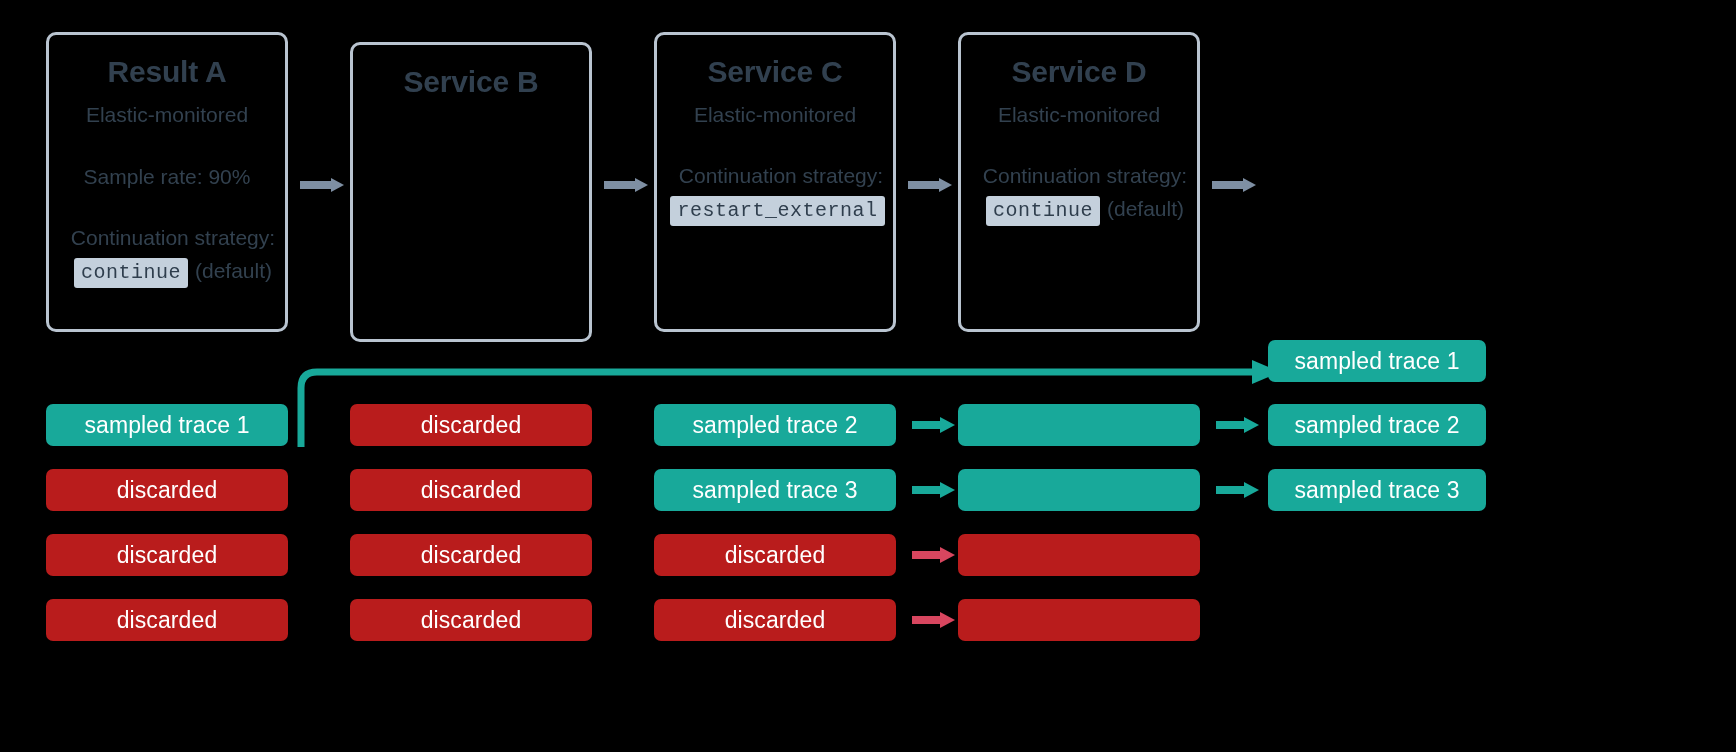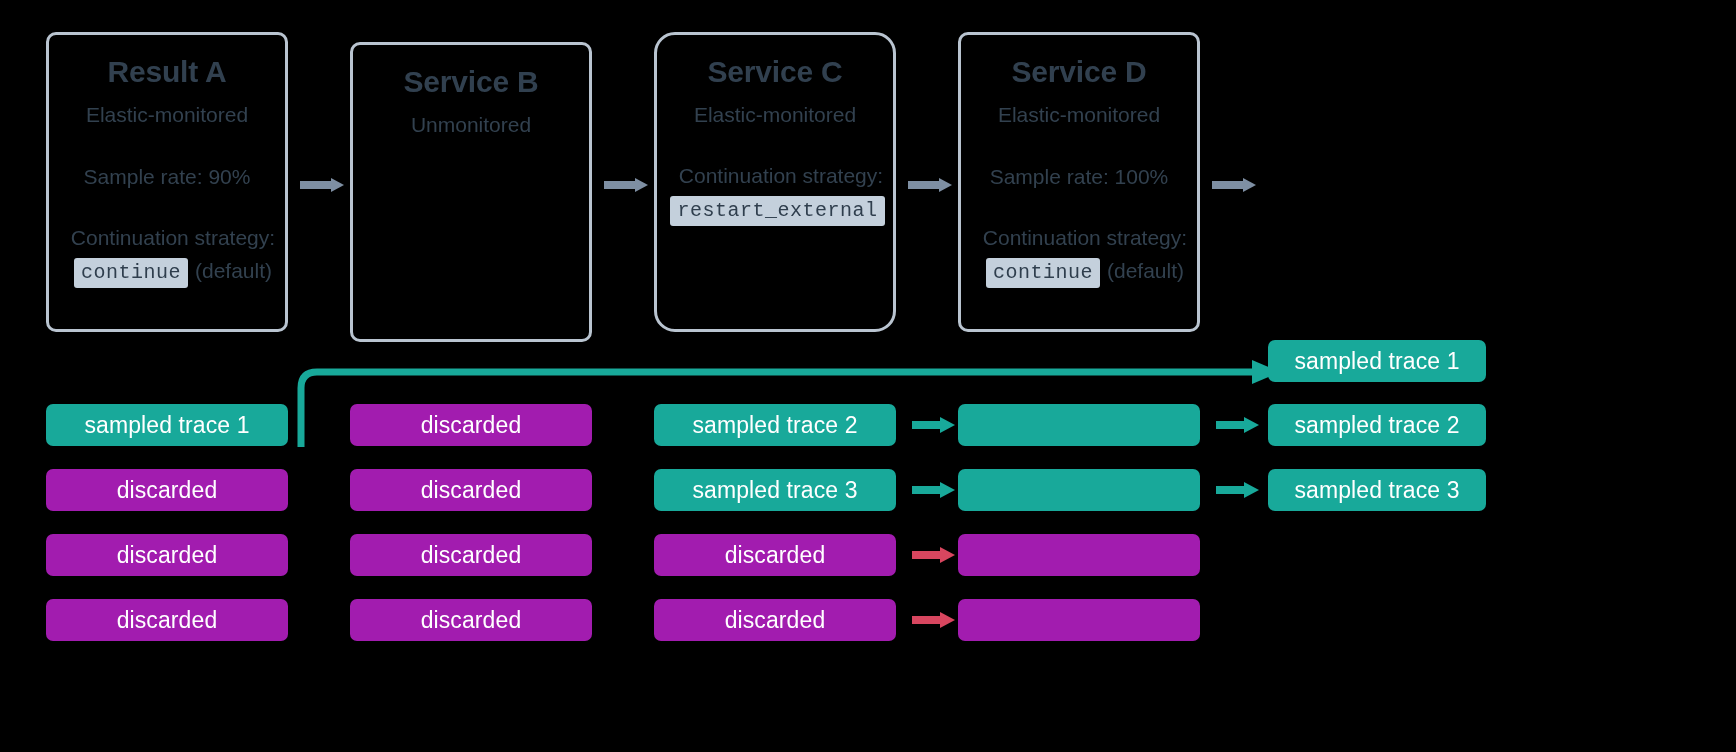--- a/index.html
+++ b/index.html
@@ -180,7 +180,7 @@
       <div class="svc-sub">Unmonitored</div>
     </div>
 
-    <div class="svc" style="left:640px; top:22px; width:242px; height:300px;border-radius:21px;">
+    <div class="svc" style="left:640px; top:22px; width:242px; height:300px;">
       <div class="svc-title">Service C</div>
       <div class="svc-sub">Elastic-monitored</div>
       <div class="svc-cont">

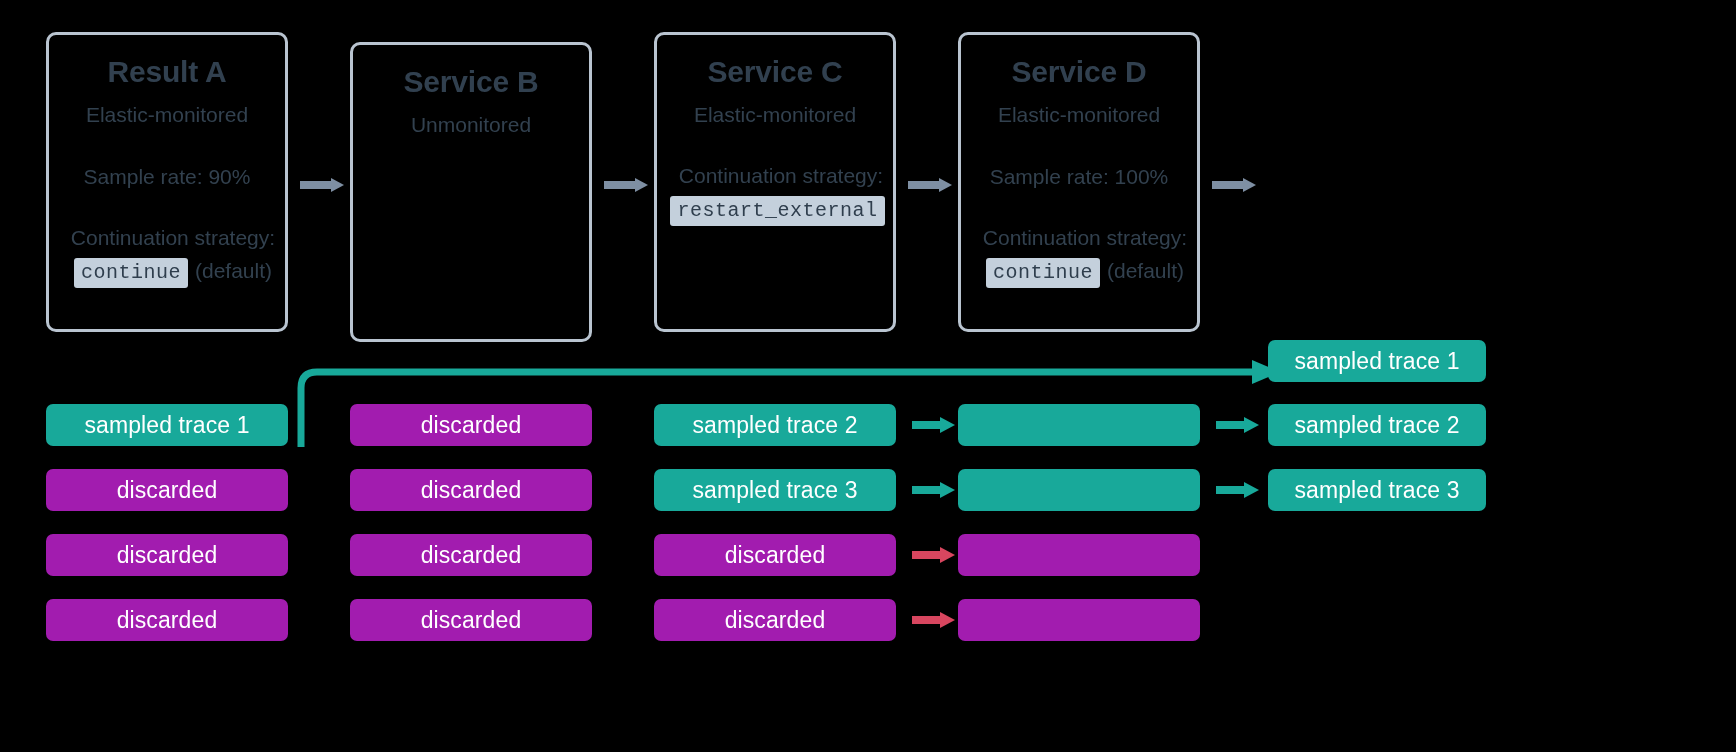--- a/index.html
+++ b/index.html
@@ -177,7 +177,6 @@
 
     <div class="svc" style="left:336px; top:16px; width:242px; height:300px;margin-top:16px;">
       <div class="svc-title">Service B</div>
-      <div class="svc-sub">Unmonitored</div>
     </div>
 
     <div class="svc" style="left:640px; top:22px; width:242px; height:300px;">

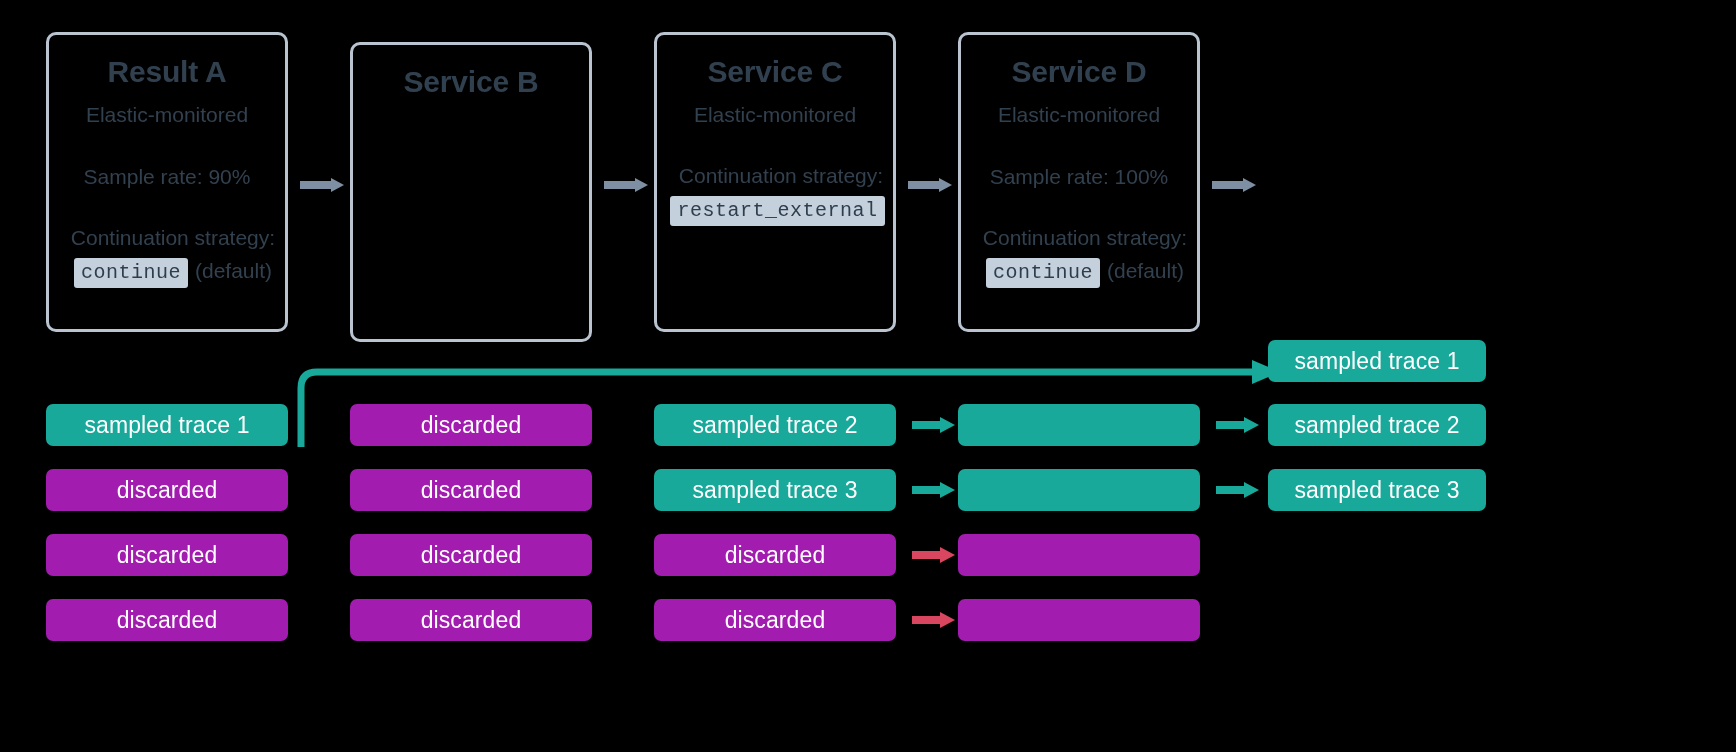--- a/index.html
+++ b/index.html
@@ -193,7 +193,6 @@
     <div class="svc" style="left:944px; top:22px; width:242px; height:300px;">
       <div class="svc-title">Service D</div>
       <div class="svc-sub">Elastic-monitored</div>
-      <div class="svc-rate">Sample rate: 100%</div>
       <div class="svc-cont">
         <span>Continuation strategy:</span>
         <div class="code-line">

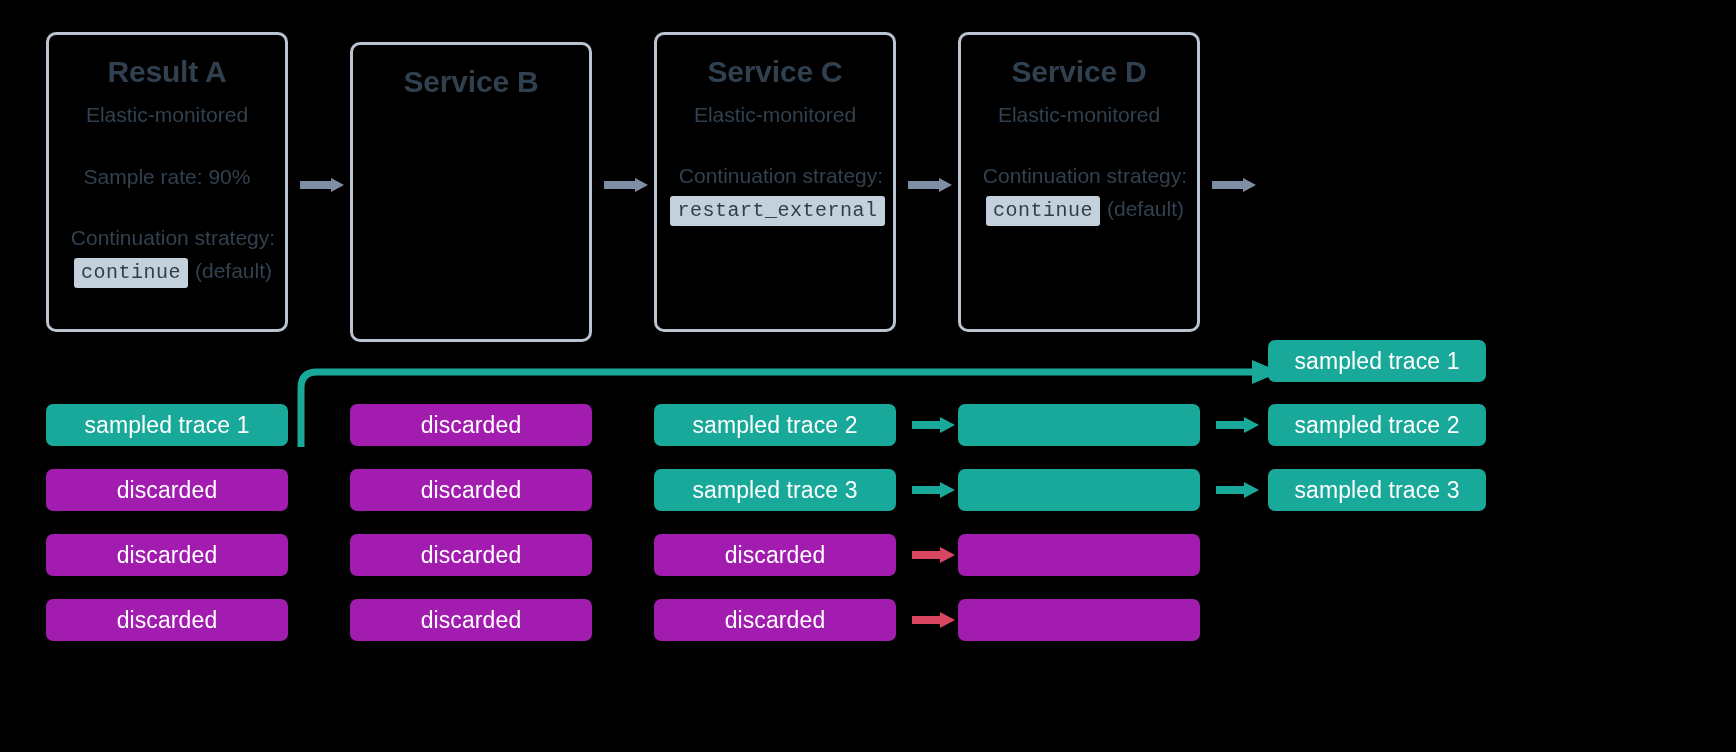--- a/index.html
+++ b/index.html
@@ -113,7 +113,7 @@
     letter-spacing: 0.1px;
   }
   .pill.sampled { background: #18a99a; }
-  .pill.discarded { background: #a21caf; }
+  .pill.discarded { background: #b91c1c; }
 
   
   .garrow {

